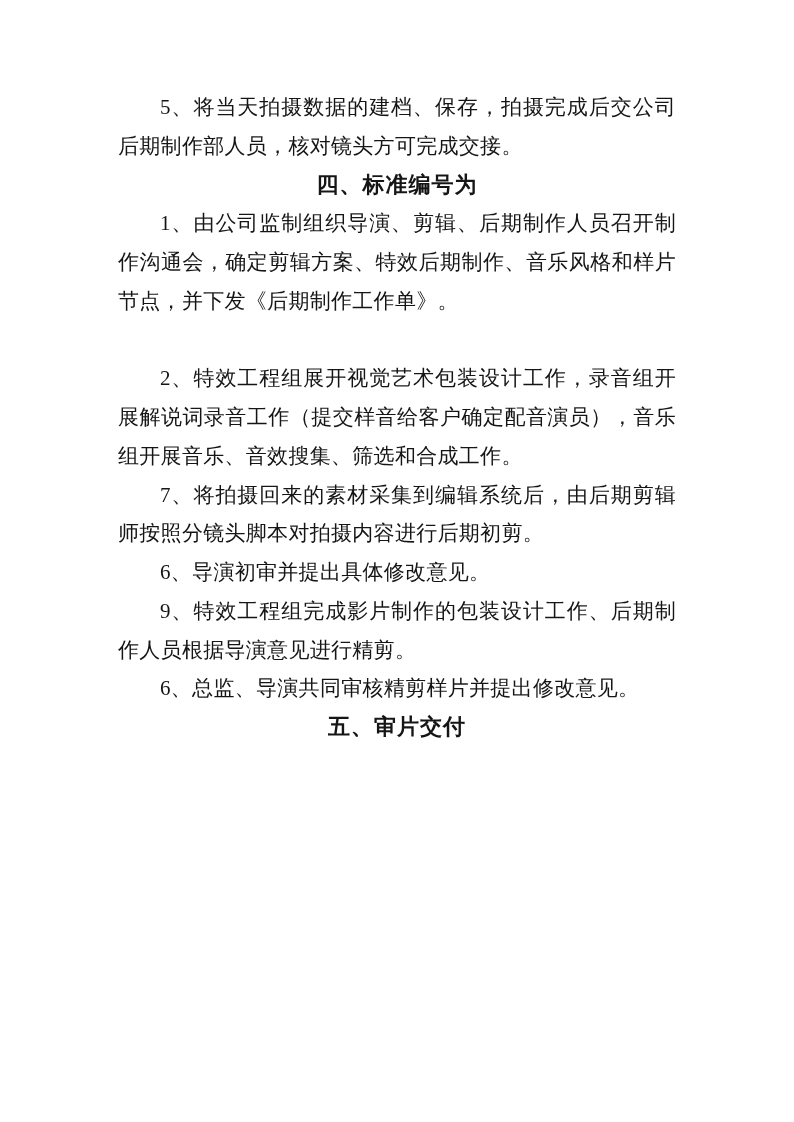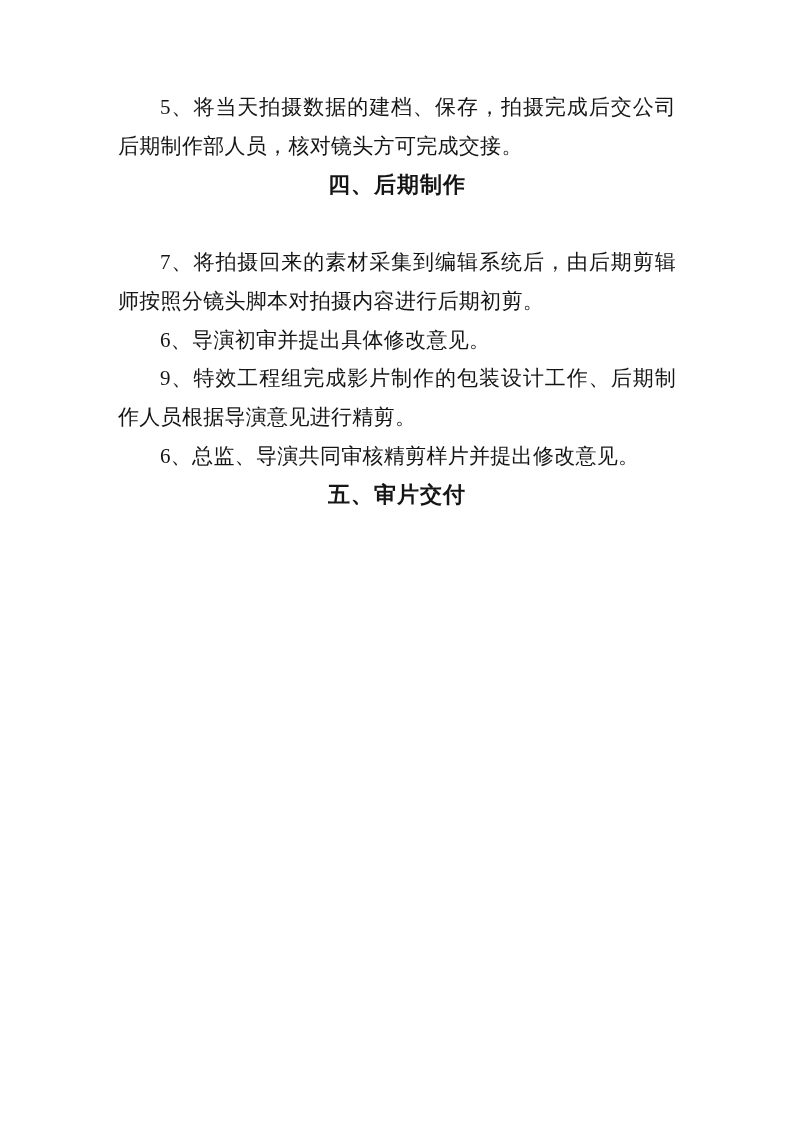--- a/index.html
+++ b/index.html
@@ -62,7 +62,7 @@
 <div class="page">
   <div class="content">
     <p class="para">5、将当天拍摄数据的建档、保存，拍摄完成后交公司后期制作部人员，核对镜头方可完成交接。</p>
-    <p class="heading">四、后期制作</p>
+    <p class="heading">四、标准编号为</p>
     <div class="spacer"></div>
     <p class="para">7、将拍摄回来的素材采集到编辑系统后，由后期剪辑师按照分镜头脚本对拍摄内容进行后期初剪。</p>
     <p class="para">6、导演初审并提出具体修改意见。</p>

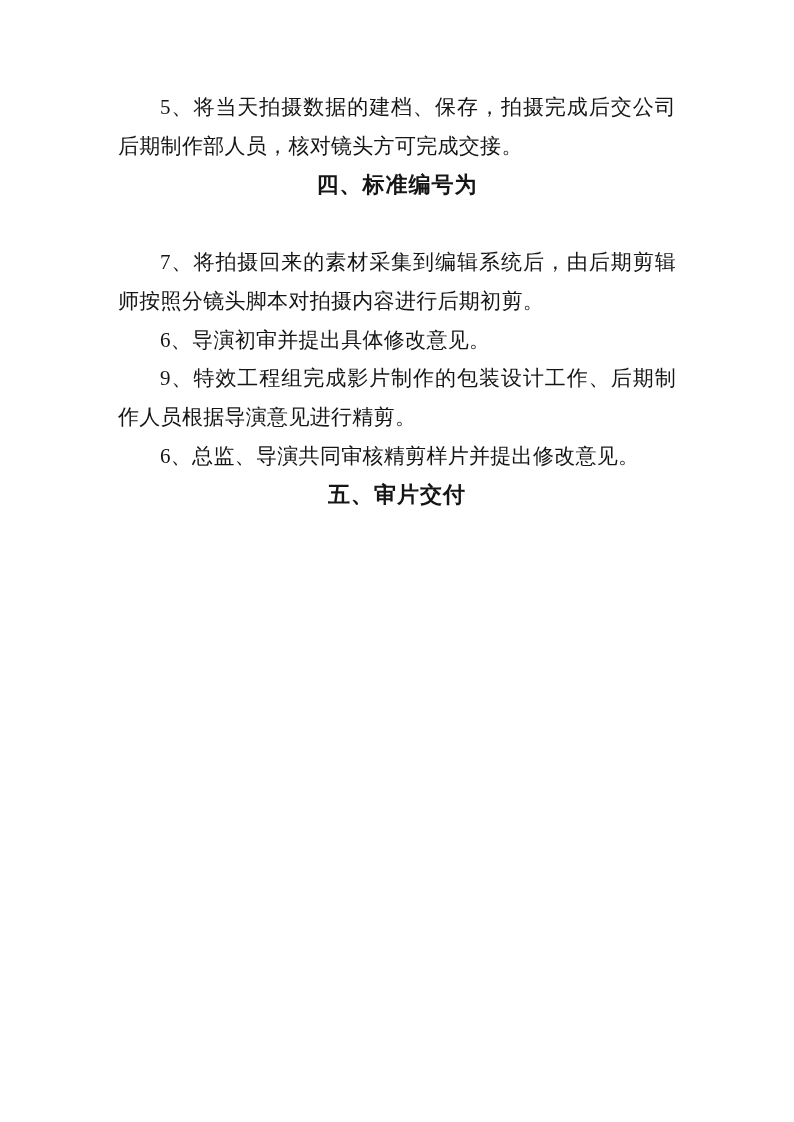--- a/index.html
+++ b/index.html
@@ -63,6 +63,7 @@
   <div class="content">
     <p class="para">5、将当天拍摄数据的建档、保存，拍摄完成后交公司后期制作部人员，核对镜头方可完成交接。</p>
     <p class="heading">四、标准编号为</p>
+    <p class="para">1、由公司监制组织导演、剪辑、后期制作人员召开制作沟通会，确定剪辑方案、特效后期制作、音乐风格和样片节点，并下发《后期制作工作单》。</p>
     <div class="spacer"></div>
     <p class="para">7、将拍摄回来的素材采集到编辑系统后，由后期剪辑师按照分镜头脚本对拍摄内容进行后期初剪。</p>
     <p class="para">6、导演初审并提出具体修改意见。</p>

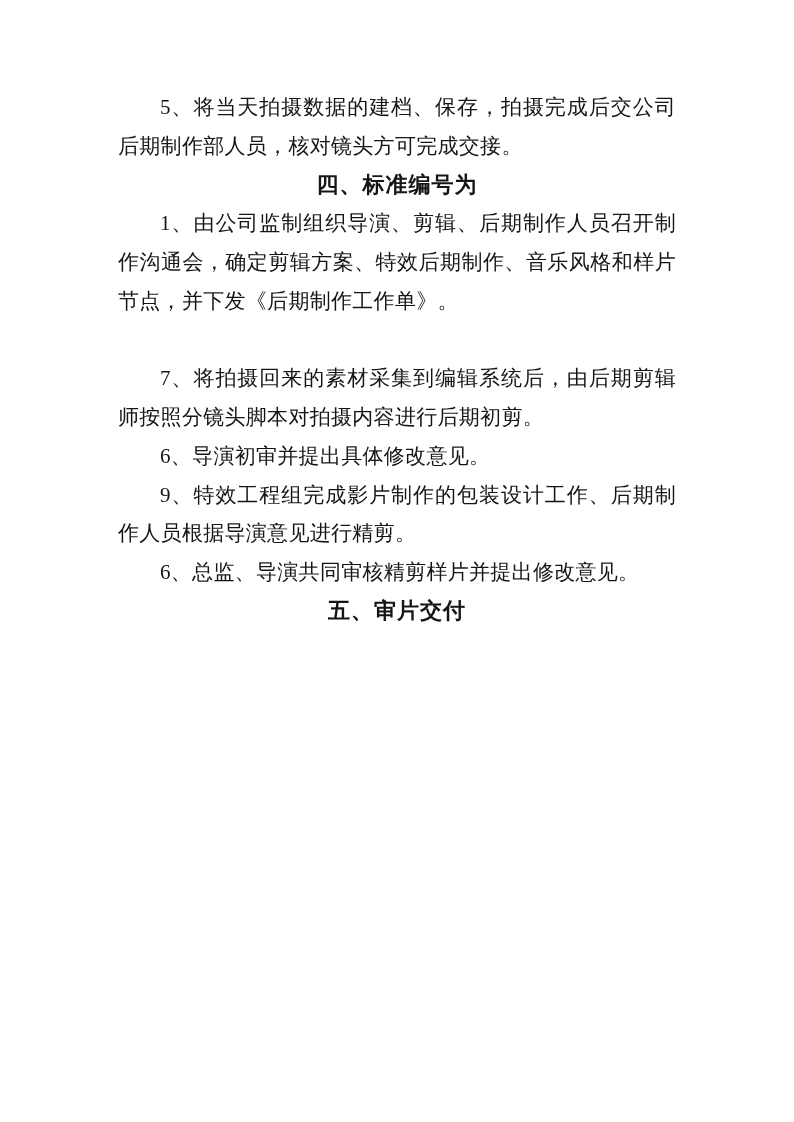--- a/index.html
+++ b/index.html
@@ -65,6 +65,7 @@
     <p class="heading">四、标准编号为</p>
     <p class="para">1、由公司监制组织导演、剪辑、后期制作人员召开制作沟通会，确定剪辑方案、特效后期制作、音乐风格和样片节点，并下发《后期制作工作单》。</p>
     <div class="spacer"></div>
+    <p class="para">2、特效工程组展开视觉艺术包装设计工作，录音组开展解说词录音工作（提交样音给客户确定配音演员），音乐组开展音乐、音效搜集、筛选和合成工作。</p>
     <p class="para">7、将拍摄回来的素材采集到编辑系统后，由后期剪辑师按照分镜头脚本对拍摄内容进行后期初剪。</p>
     <p class="para">6、导演初审并提出具体修改意见。</p>
     <p class="para">9、特效工程组完成影片制作的包装设计工作、后期制作人员根据导演意见进行精剪。</p>

